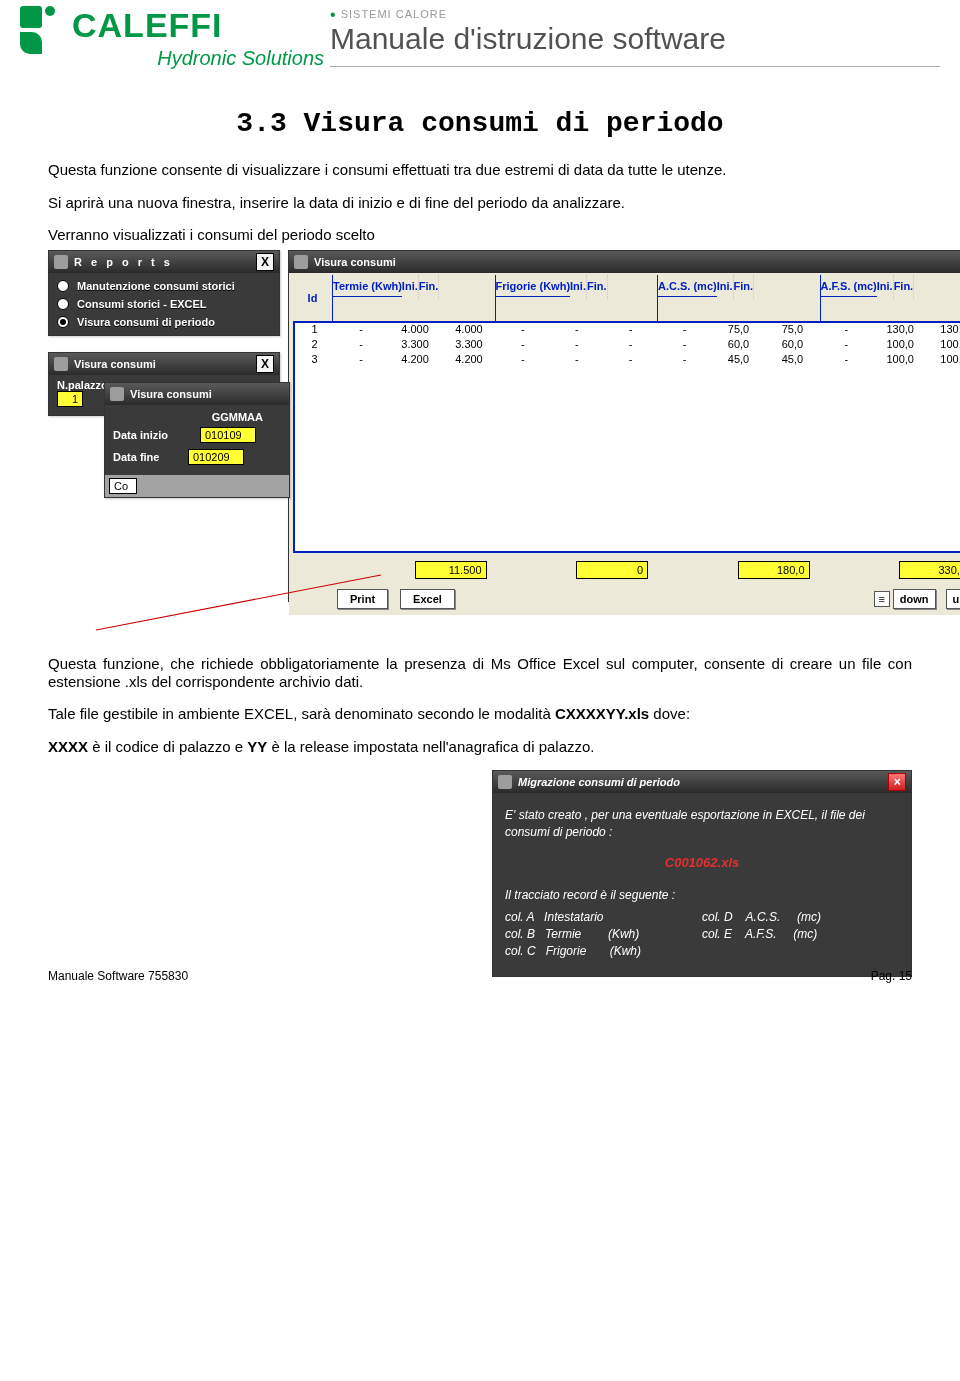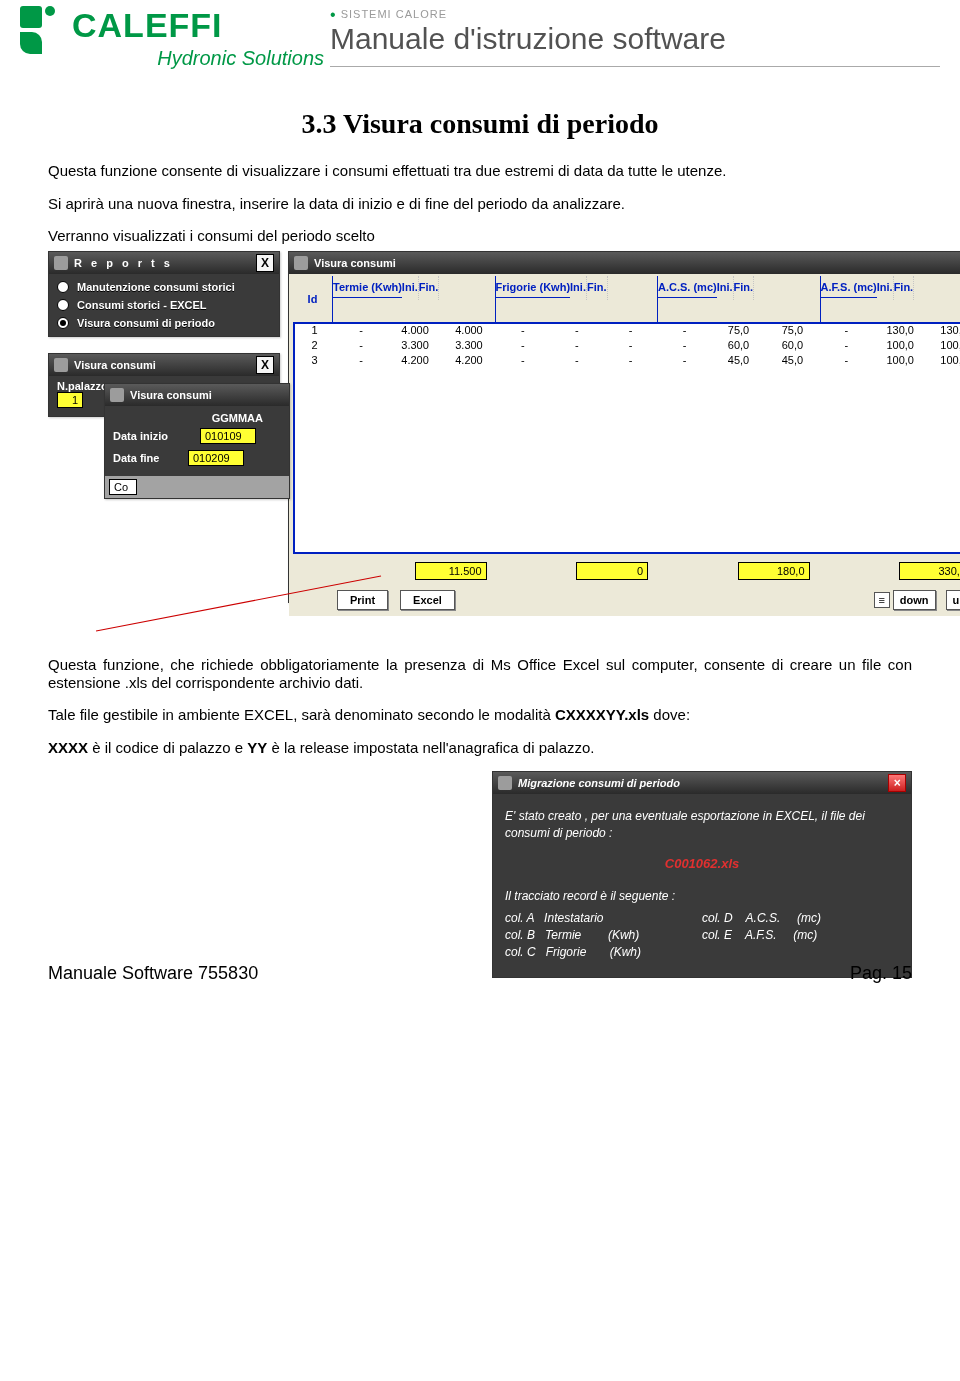--- a/index.html
+++ b/index.html
@@ -20,7 +20,7 @@
   .manual-title { font-size:30px; font-weight:300; color:#525252; margin-top:-2px;}
   .rule { border:0; border-top:1px solid #aaa; margin:10px 0 0 0; }
   .content { padding: 28px 48px 20px 48px; }
-  .sect-title { font-family: Liberation Serif, serif; font-size:28px; text-align:center; margin:10px 0 22px 0;}
+  .sect-title { font-family: Liberation Mono, monospace; font-size:28px; text-align:center; margin:10px 0 22px 0;}
   .para { font-size:15px; line-height:1.18; margin-bottom:2px;}
   .para.justify { text-align: justify; }
   

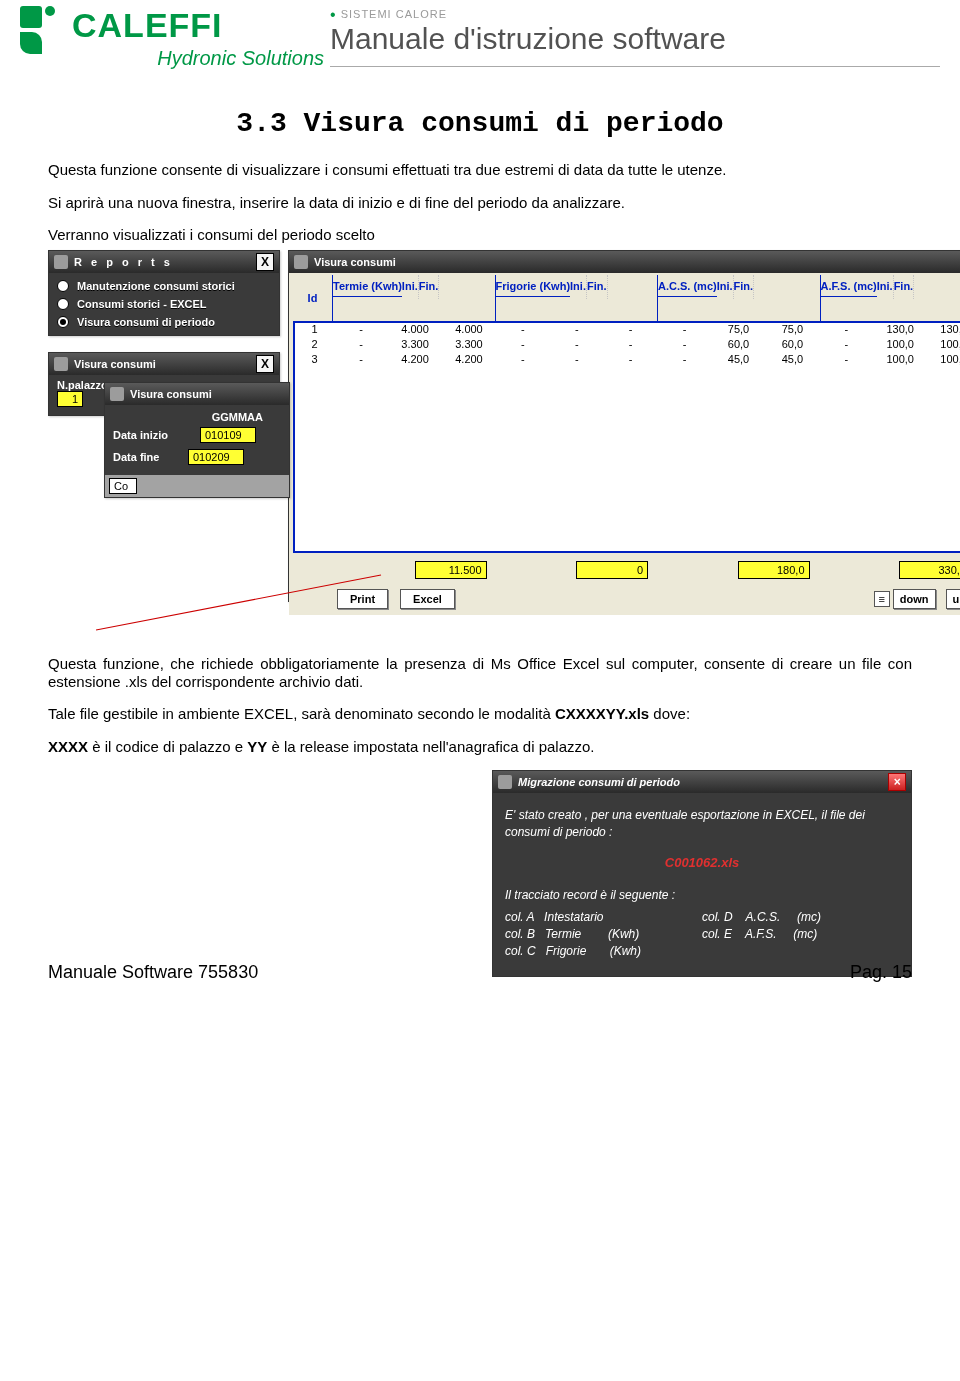--- a/index.html
+++ b/index.html
@@ -69,7 +69,7 @@
   .mig-cols { display:flex; }
   .mig-cols > div { flex:1; white-space:pre; font-family: Arial, sans-serif;}
   
-  .footer { position:absolute; bottom:0; left:0; right:0; padding:0 48px 14px 48px; display:flex; justify-content:space-between; font-size:18px;}
+  .footer { position:absolute; bottom:0; left:0; right:0; padding:0 48px 14px 48px; display:flex; justify-content:space-between; font-size:12px;}
   .page-wrap { position:relative; height:1381px;}
 </style>
 </head>

